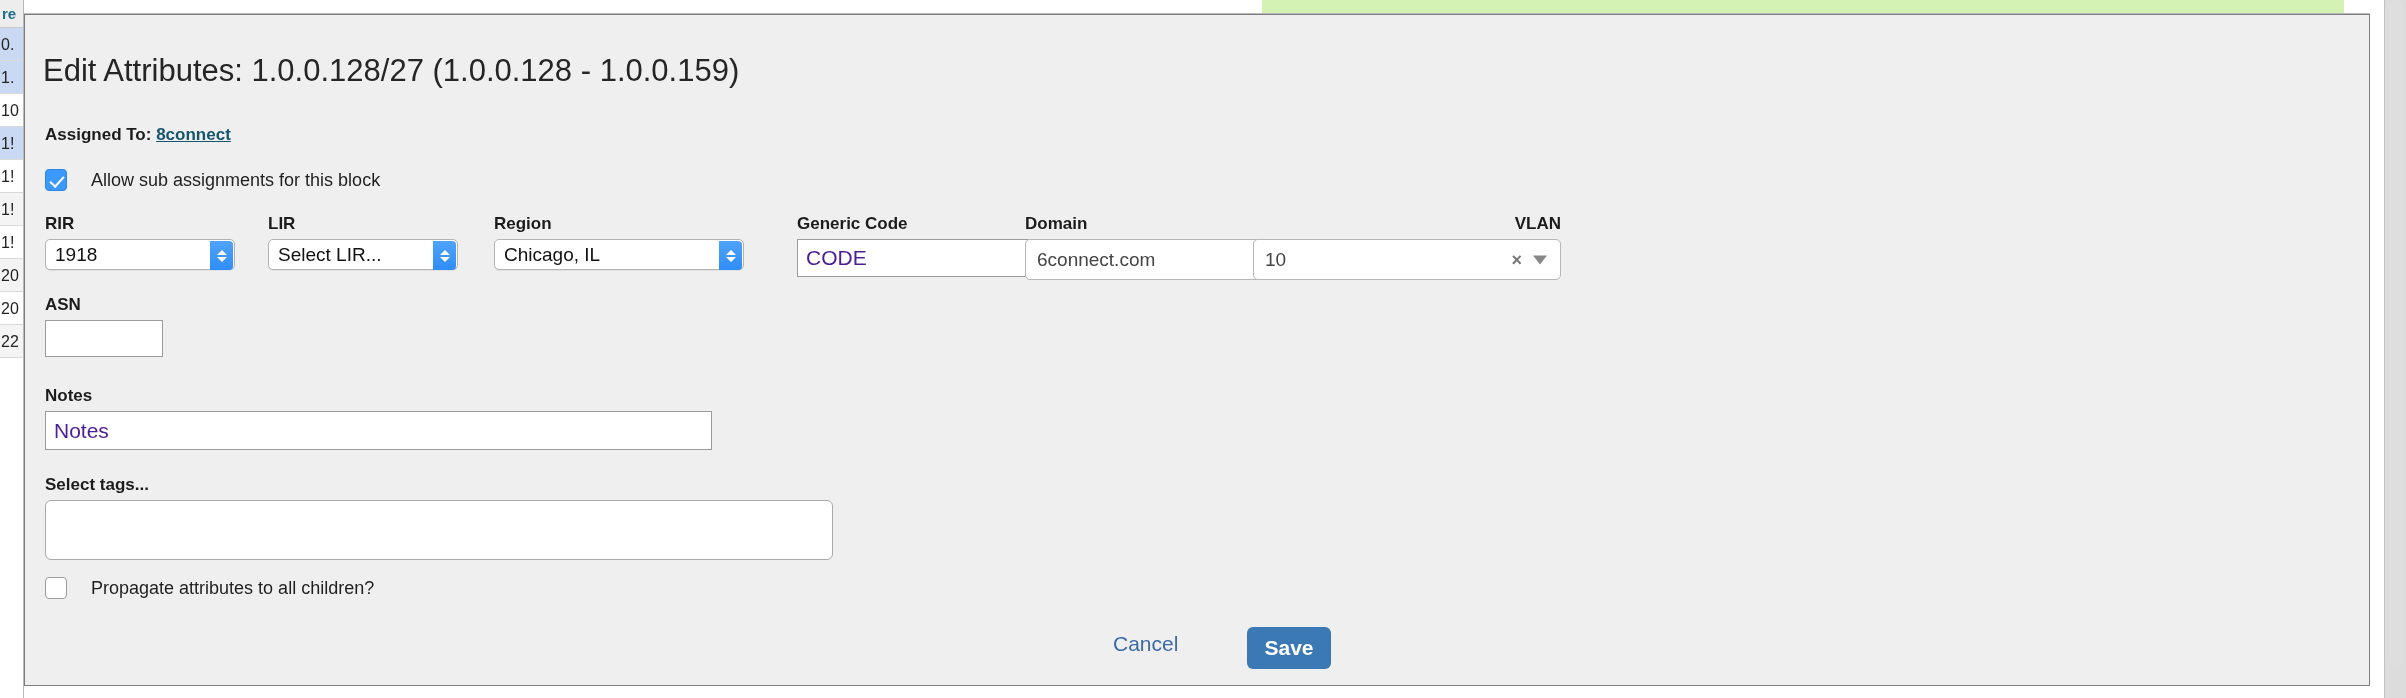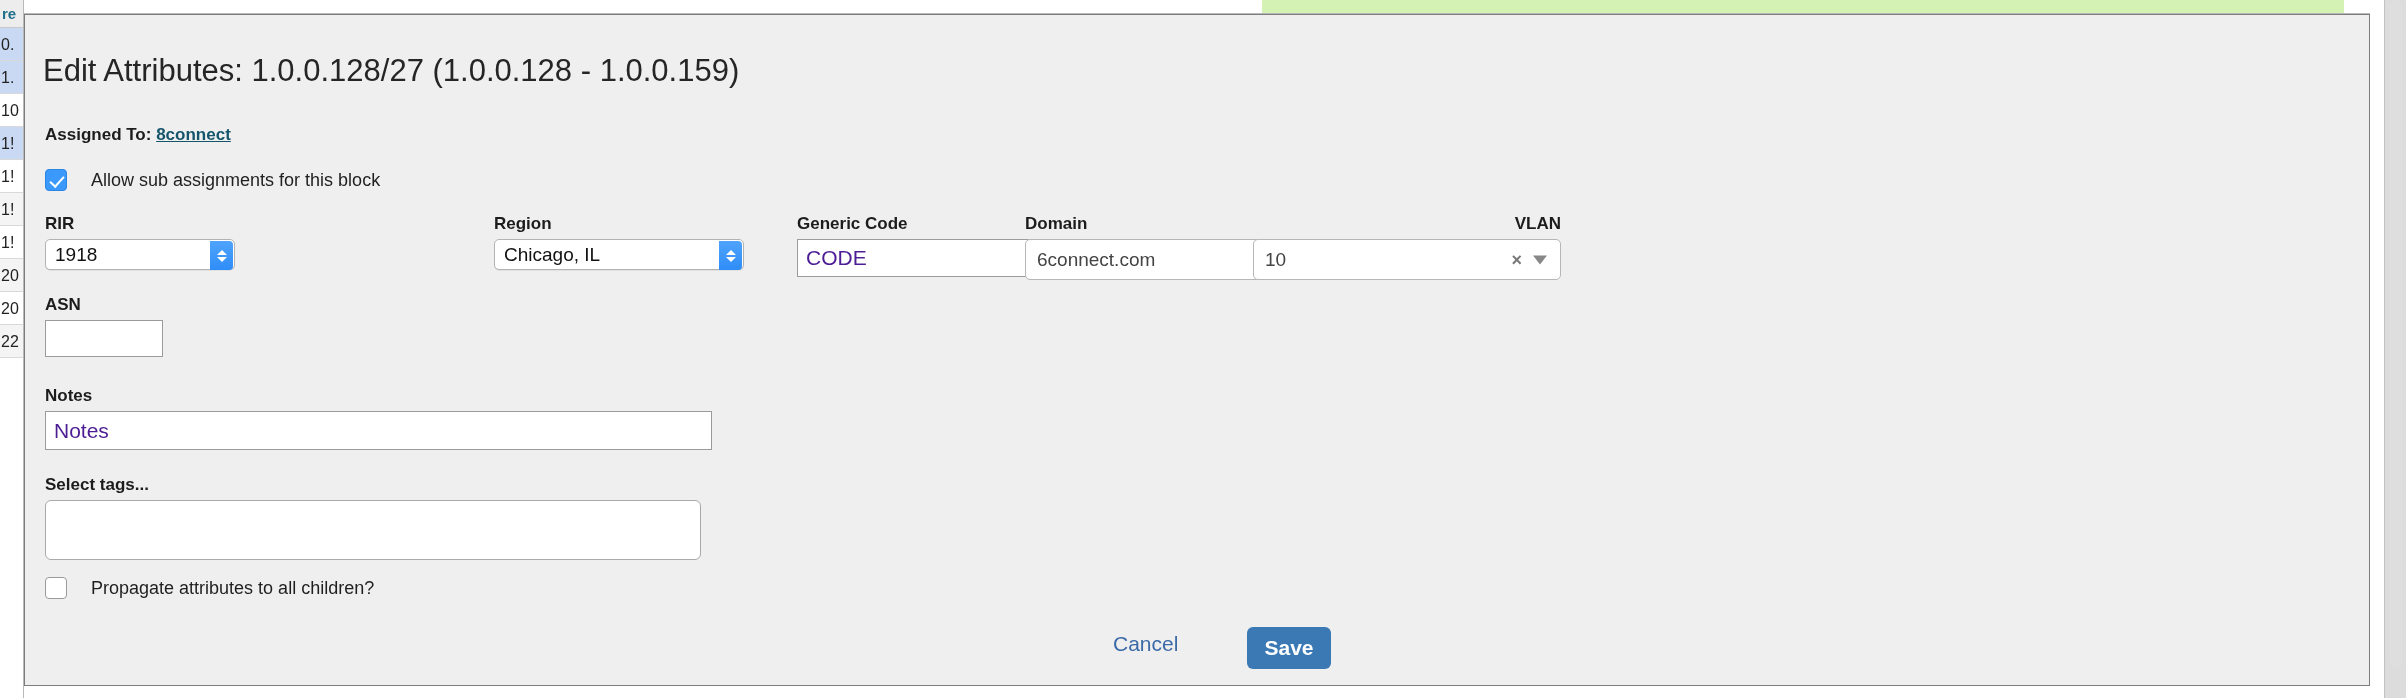--- a/index.html
+++ b/index.html
@@ -375,6 +375,16 @@
       </div>
     </div>
 
+    <div class="field" style="left:243px; top:199px; width:190px;">
+      <span class="field-label">LIR</span>
+      <div class="sel-wrap">
+        <span class="sel-text">Select LIR...</span>
+        <span class="sel-btn">
+            <i class="up"></i>
+            <i class="down"></i>
+          </span>
+      </div>
+    </div>
 
     <div class="field" style="left:469px; top:199px; width:250px;">
       <span class="field-label">Region</span>

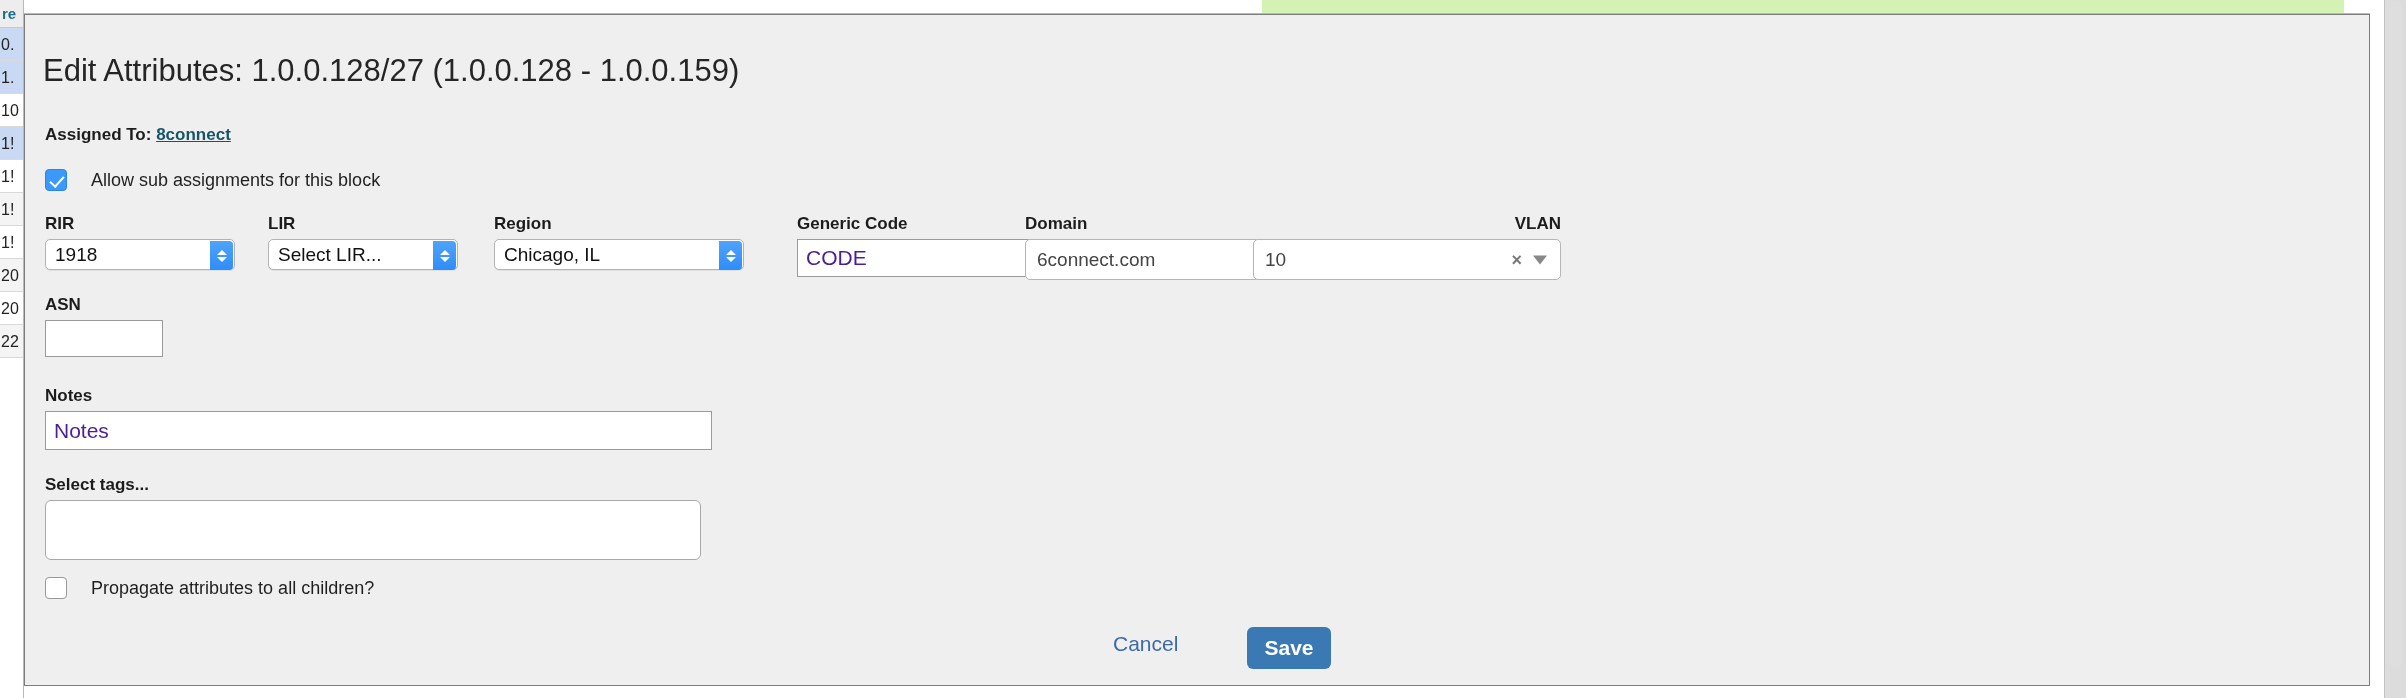--- a/index.html
+++ b/index.html
@@ -430,7 +430,7 @@
       <div class="txt placeholder" style="height:39px;">Notes</div>
     </div>
 
-    <div class="field" style="left:20px; top:460px; width:656px;">
+    <div class="field" style="left:20px; top:460px; width:788px;">
       <span class="field-label">Select tags...</span>
       <div class="tagbox" style="height:60px;"></div>
     </div>

